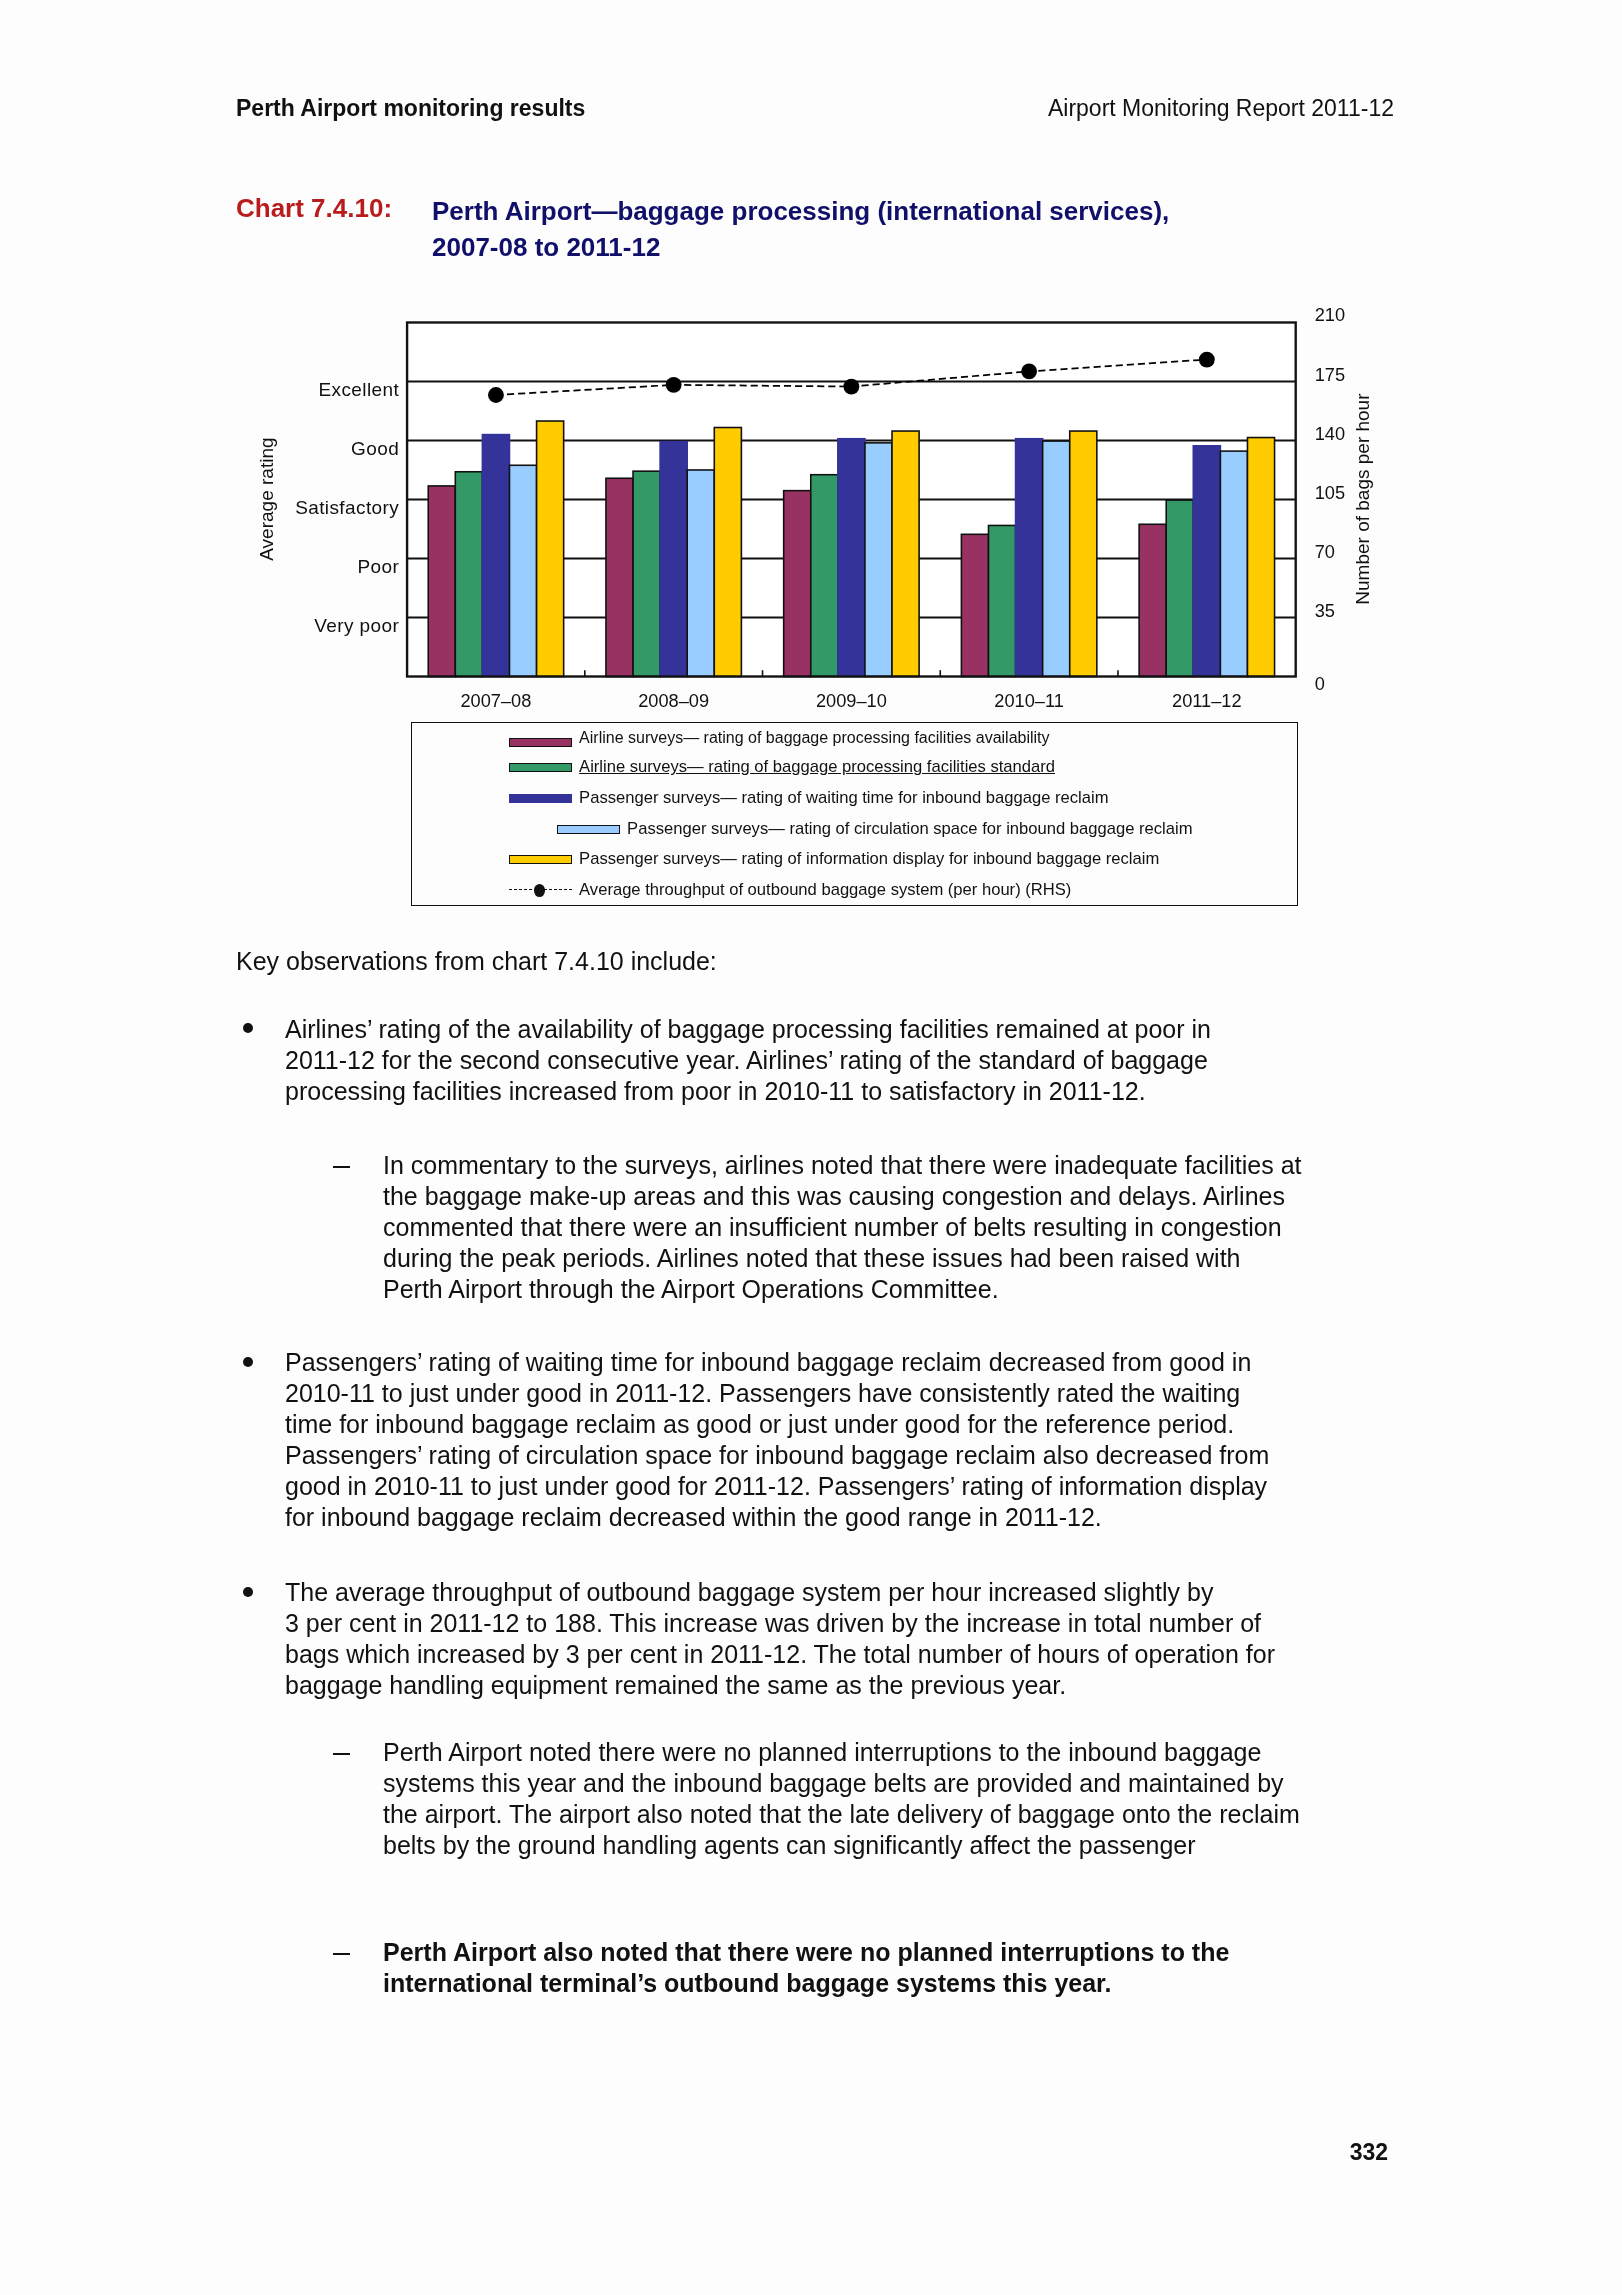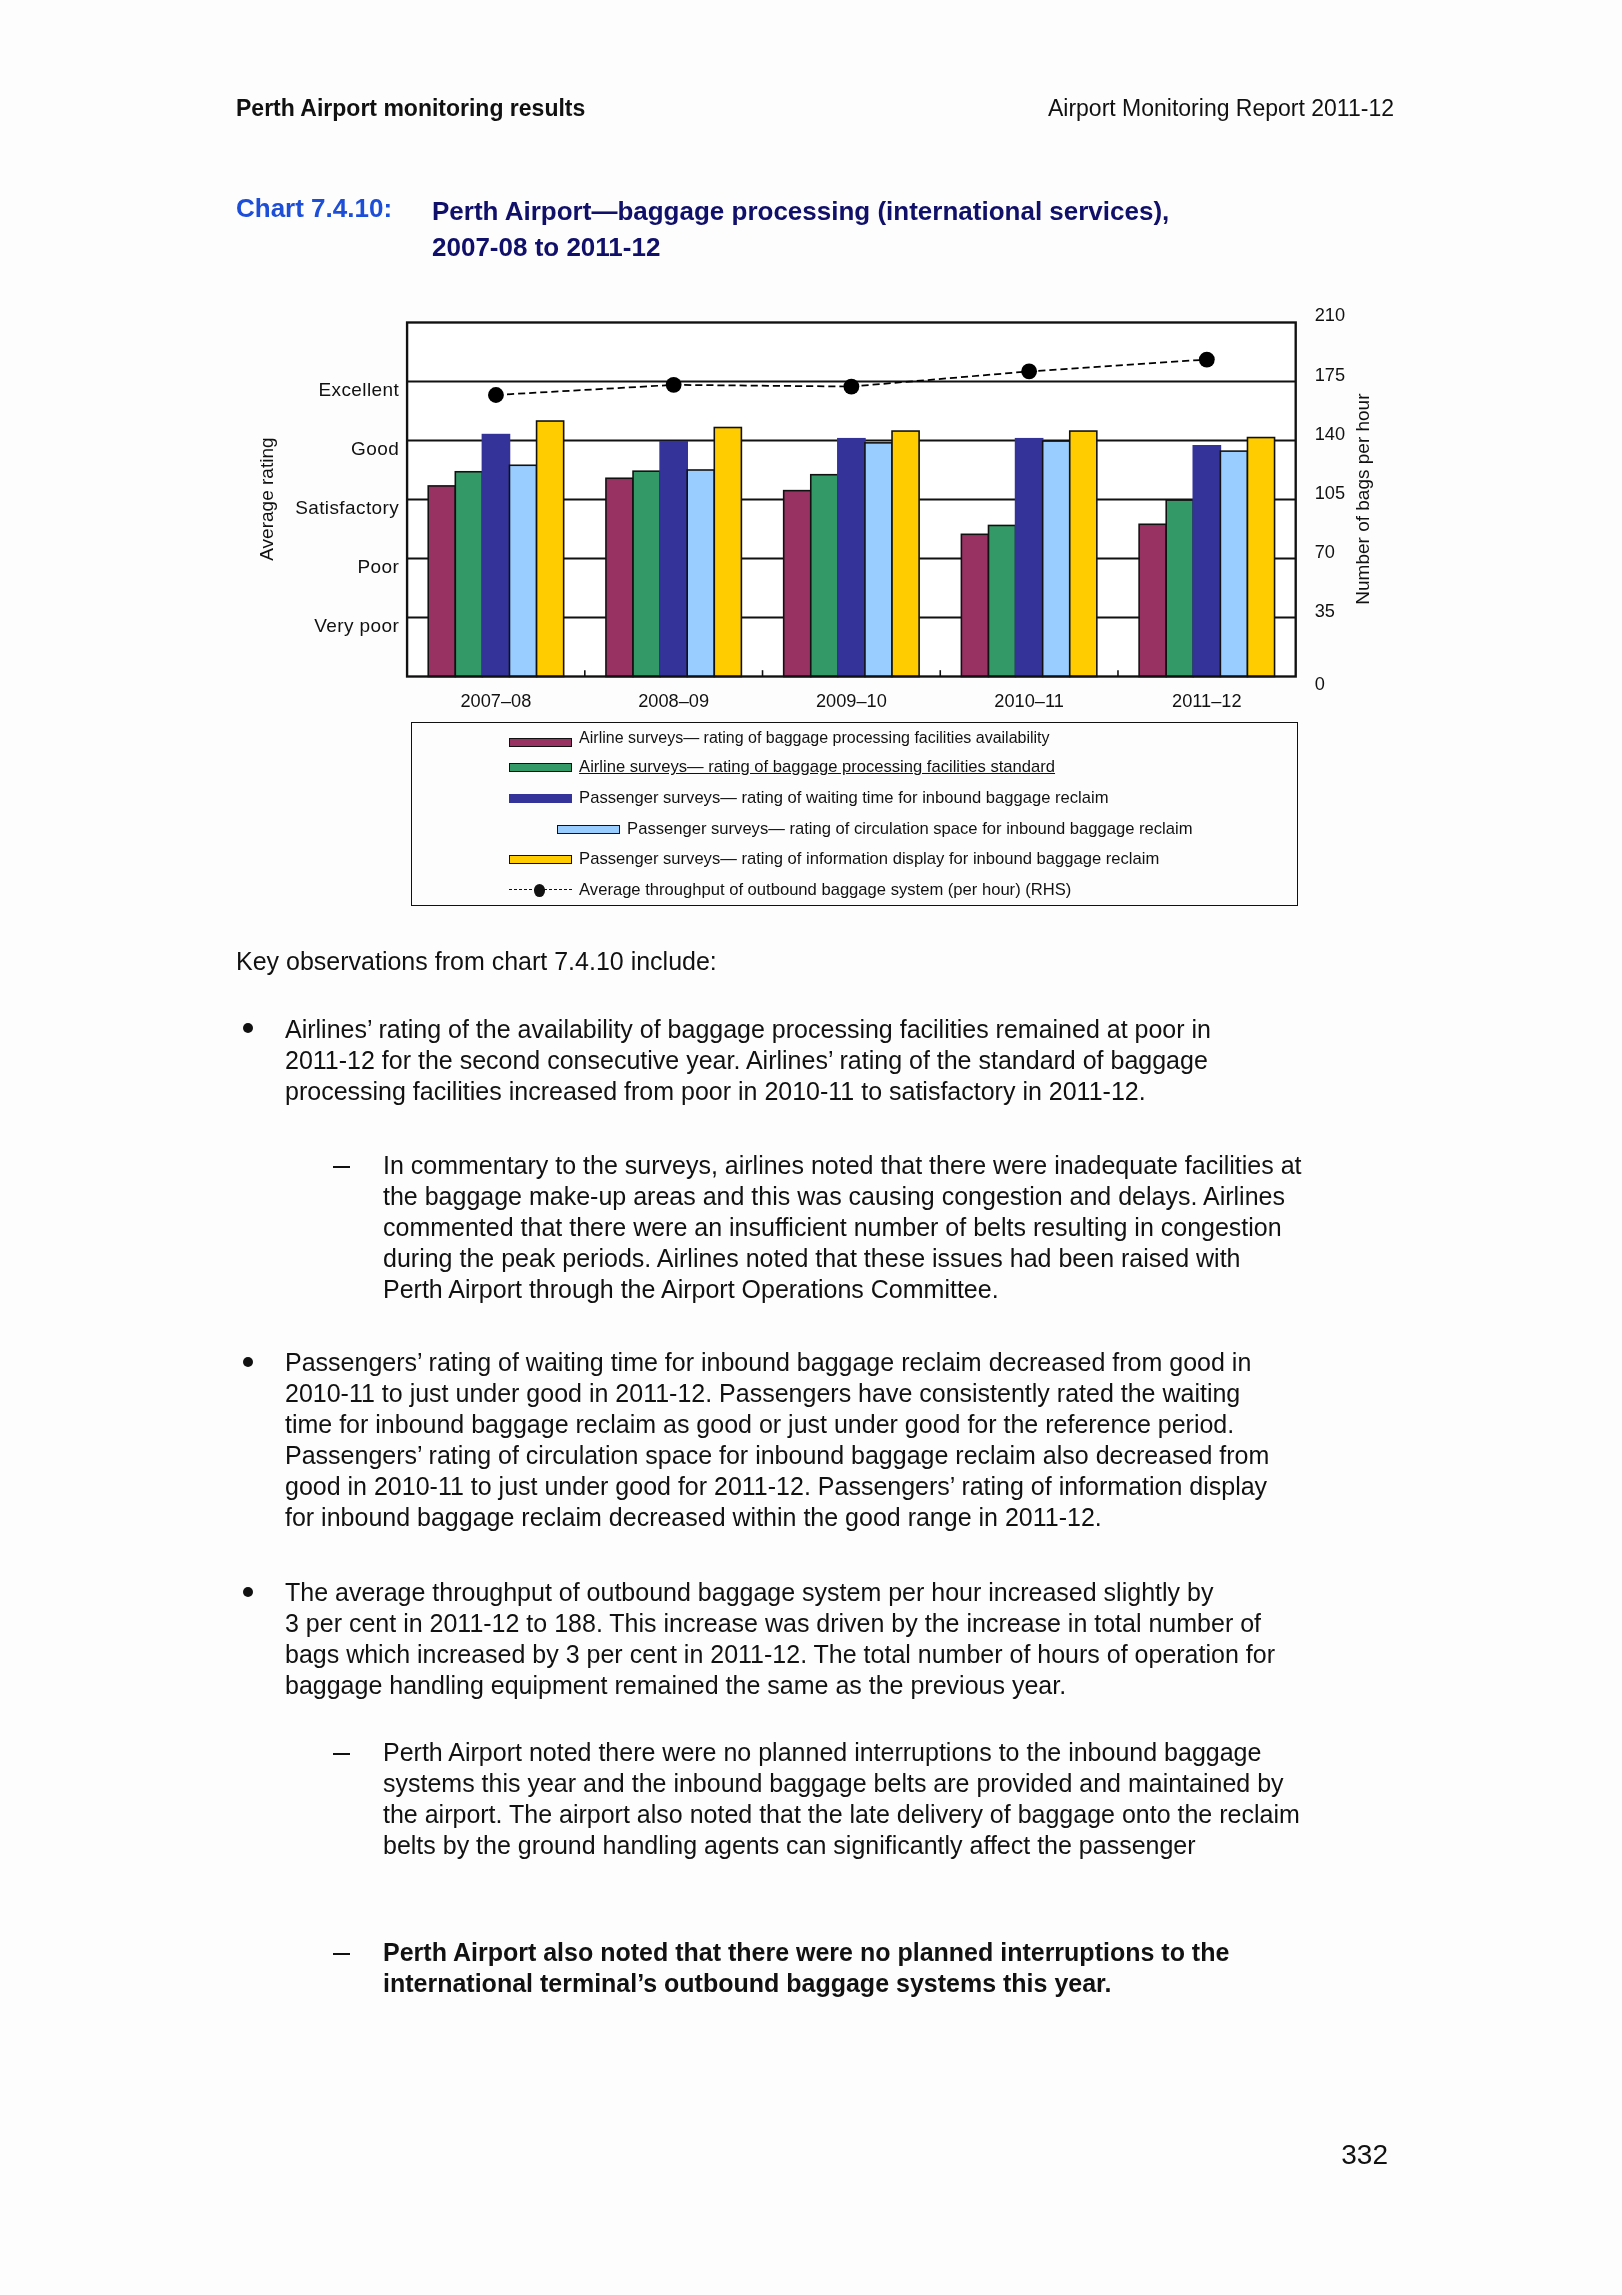--- a/index.html
+++ b/index.html
@@ -8,7 +8,7 @@
   .abs { position: absolute; }
   .hdr-left { left: 236px; top: 95px; font-size: 23px; font-weight: bold; }
   .hdr-right { right: 228px; top: 95px; font-size: 23px; }
-  .chart-num { left: 236px; top: 193px; font-size: 26px; font-weight: bold; color: #1d4ed8; }
+  .chart-num { left: 236px; top: 193px; font-size: 26px; font-weight: bold; color: #b91c1c; }
   .chart-title { left: 432px; top: 193px; font-size: 26px; font-weight: bold; color: #10106a; line-height: 36px; width: 871px; }
   #chart-svg { position: absolute; left: 0; top: 0; }
   .svg-text { font-family: "Liberation Sans", sans-serif; fill: #111; }

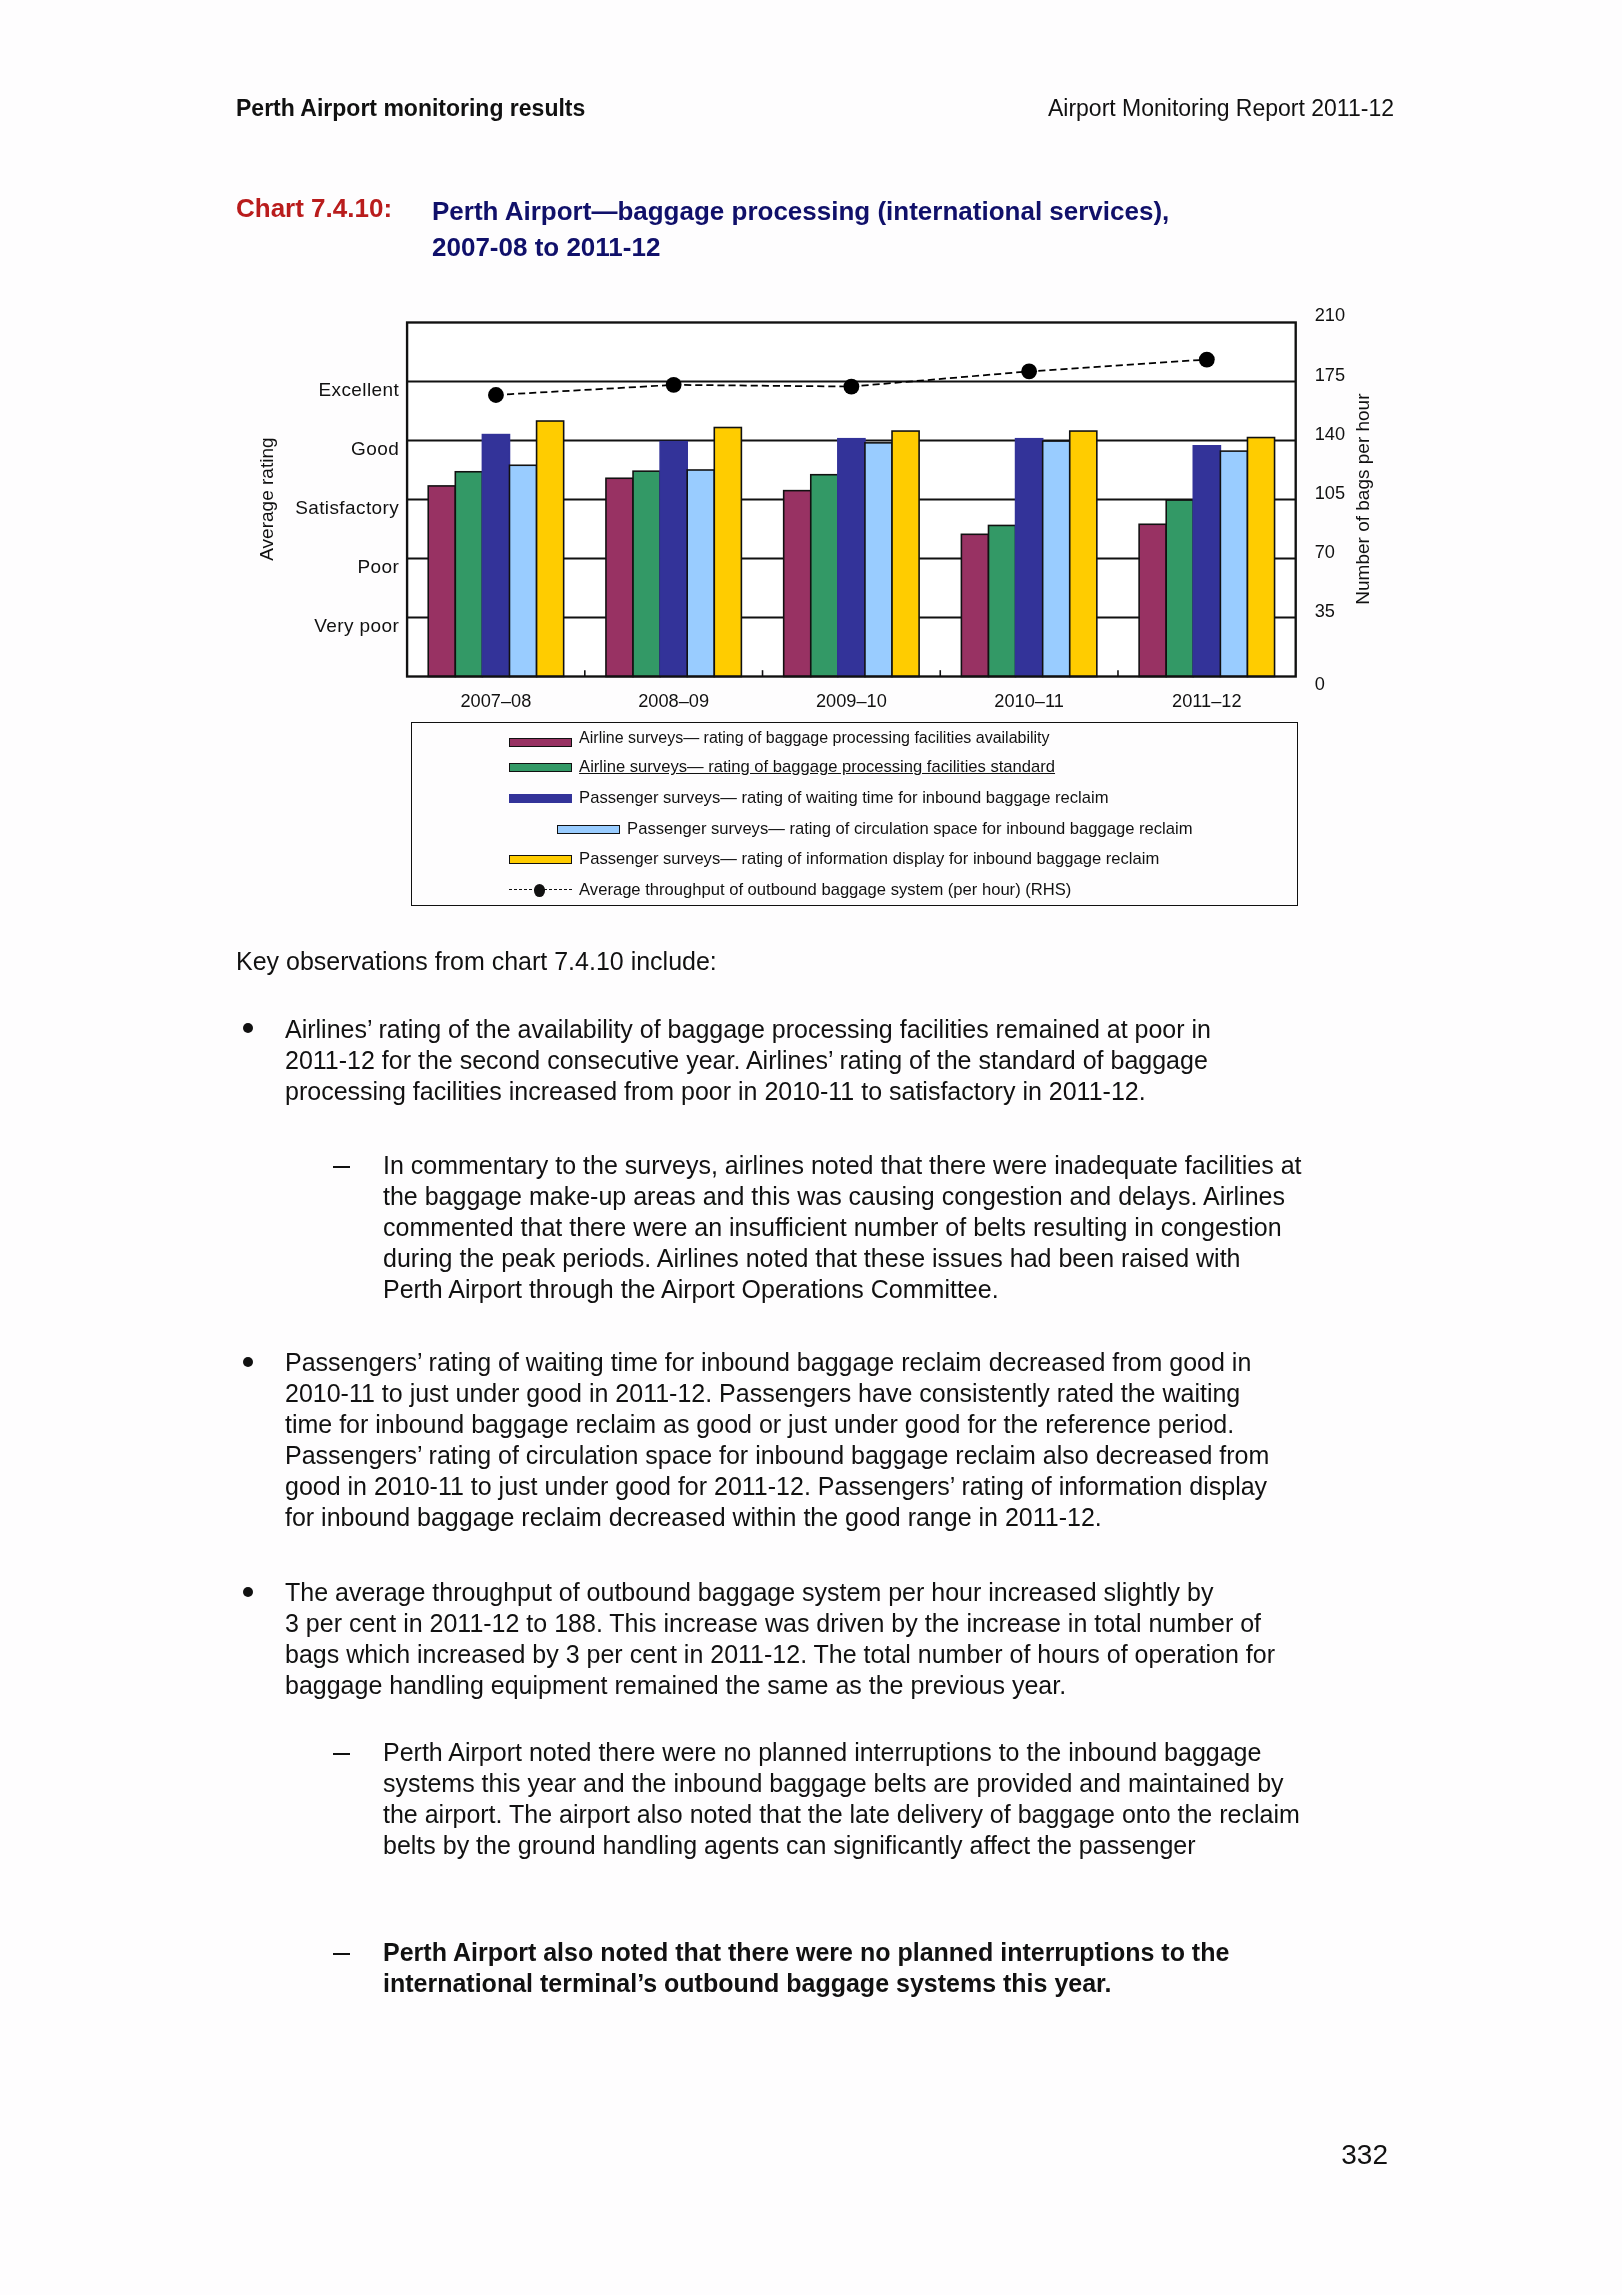--- a/index.html
+++ b/index.html
@@ -17,7 +17,7 @@
   .para { font-size: 25px; line-height: 31px; }
   .bullet-dot { width: 10.3px; height: 10.3px; border-radius: 50%; background: #111; }
   .dash { width: 17.4px; height: 1.6px; background: #111; }
-  .page-num { right: 234px; top: 2139px; font-size: 28px; }
+  .page-num { right: 234px; top: 2139px; font-size: 23px; font-weight: bold; }
 </style>
 </head>
 <body>

